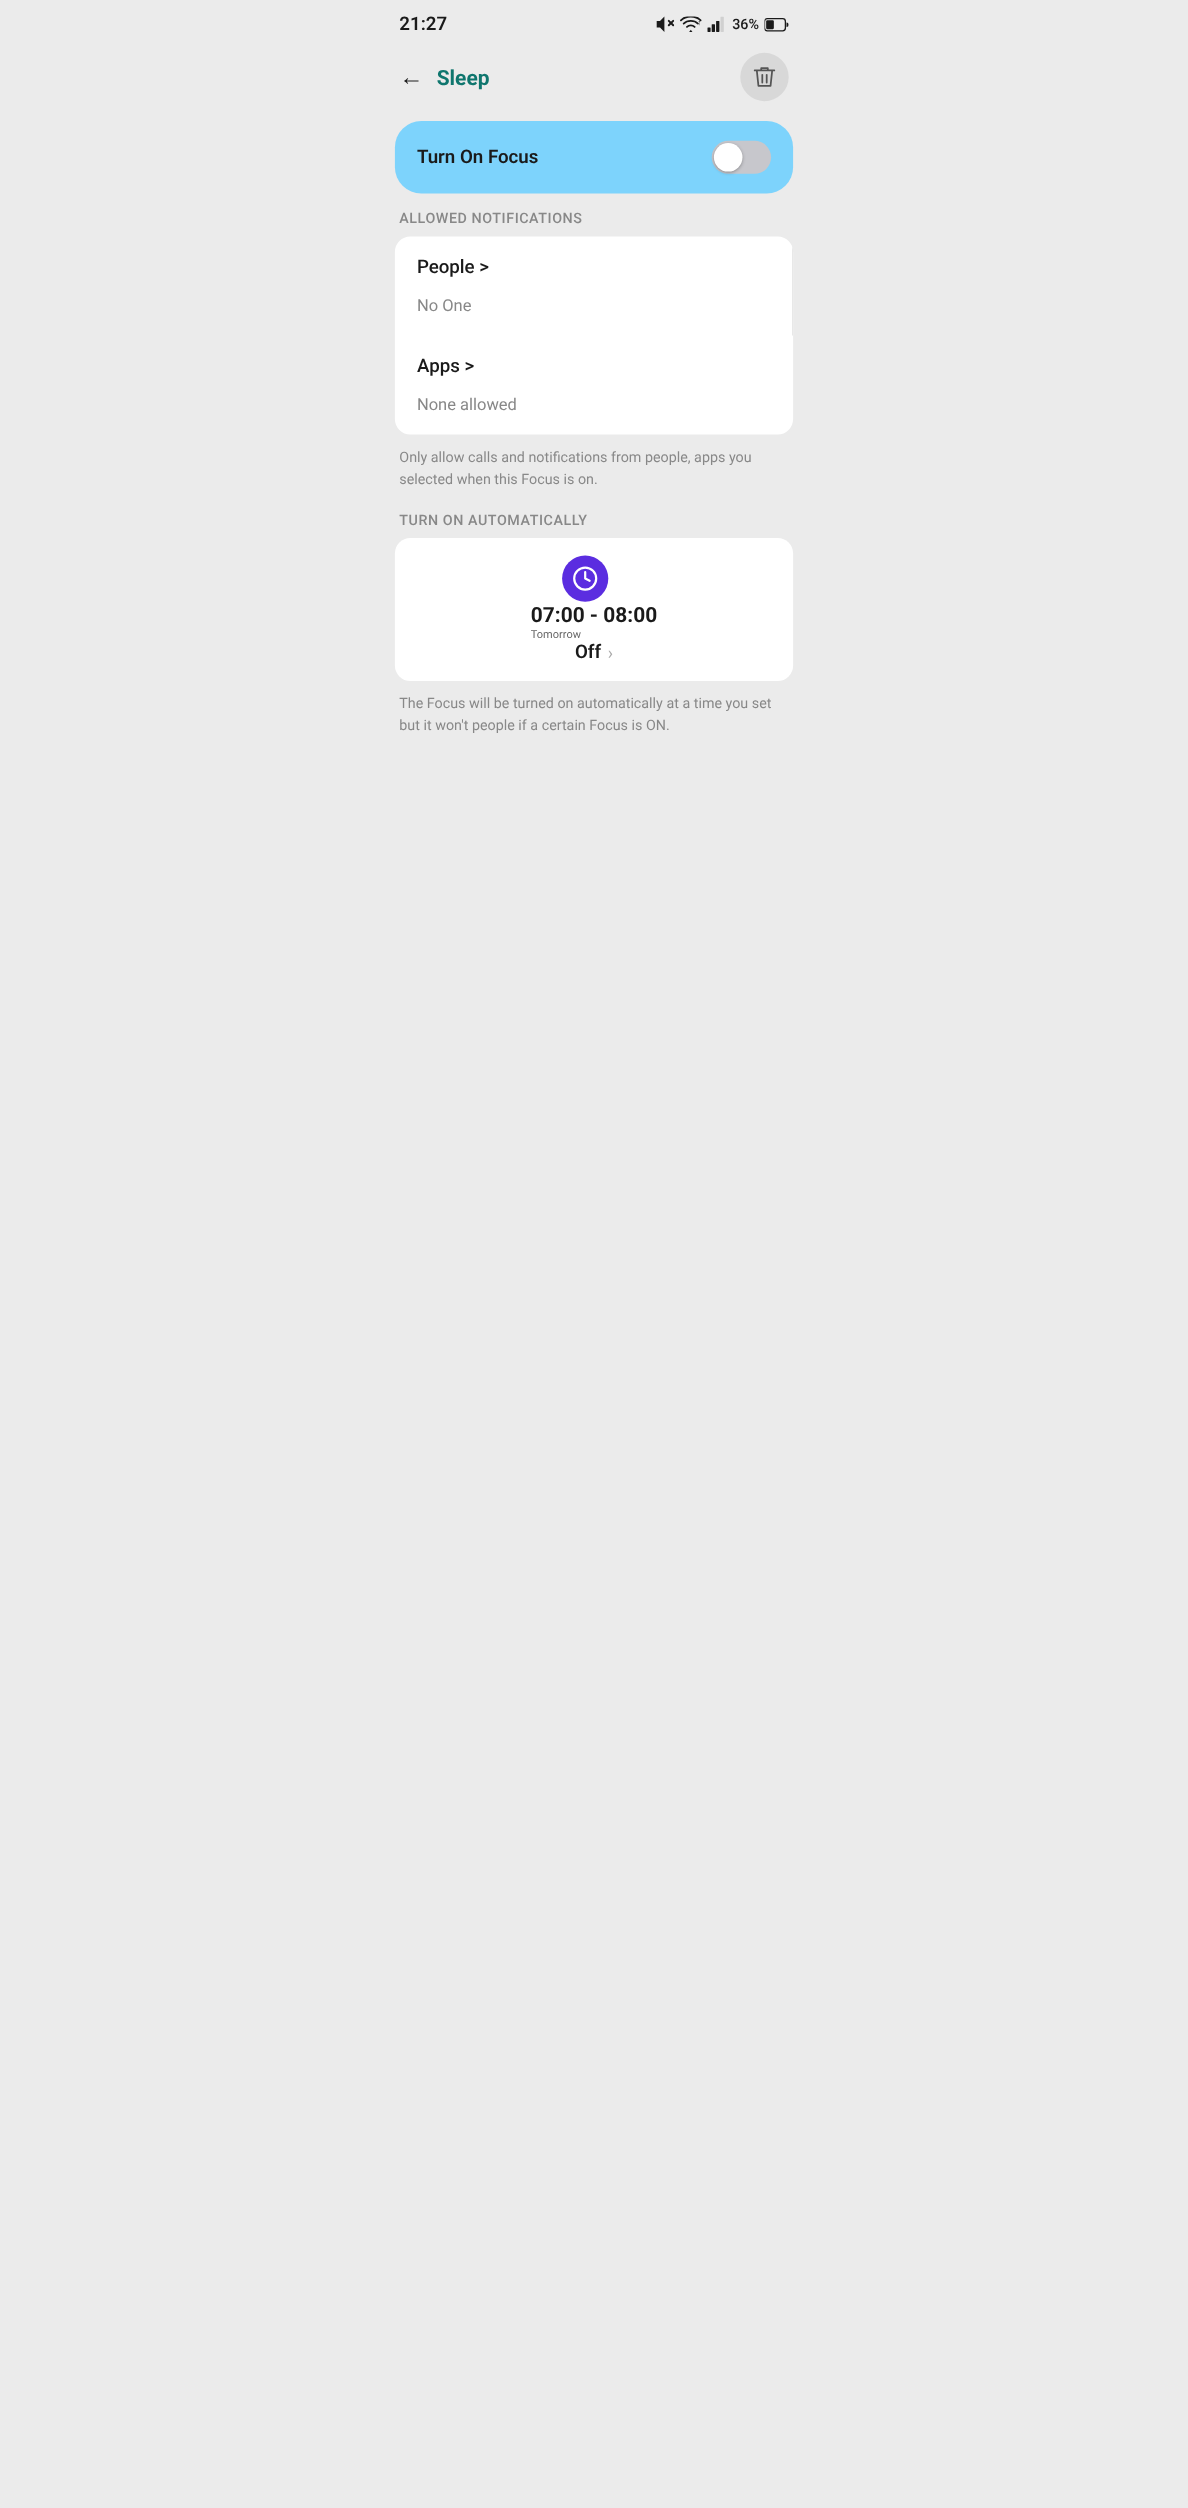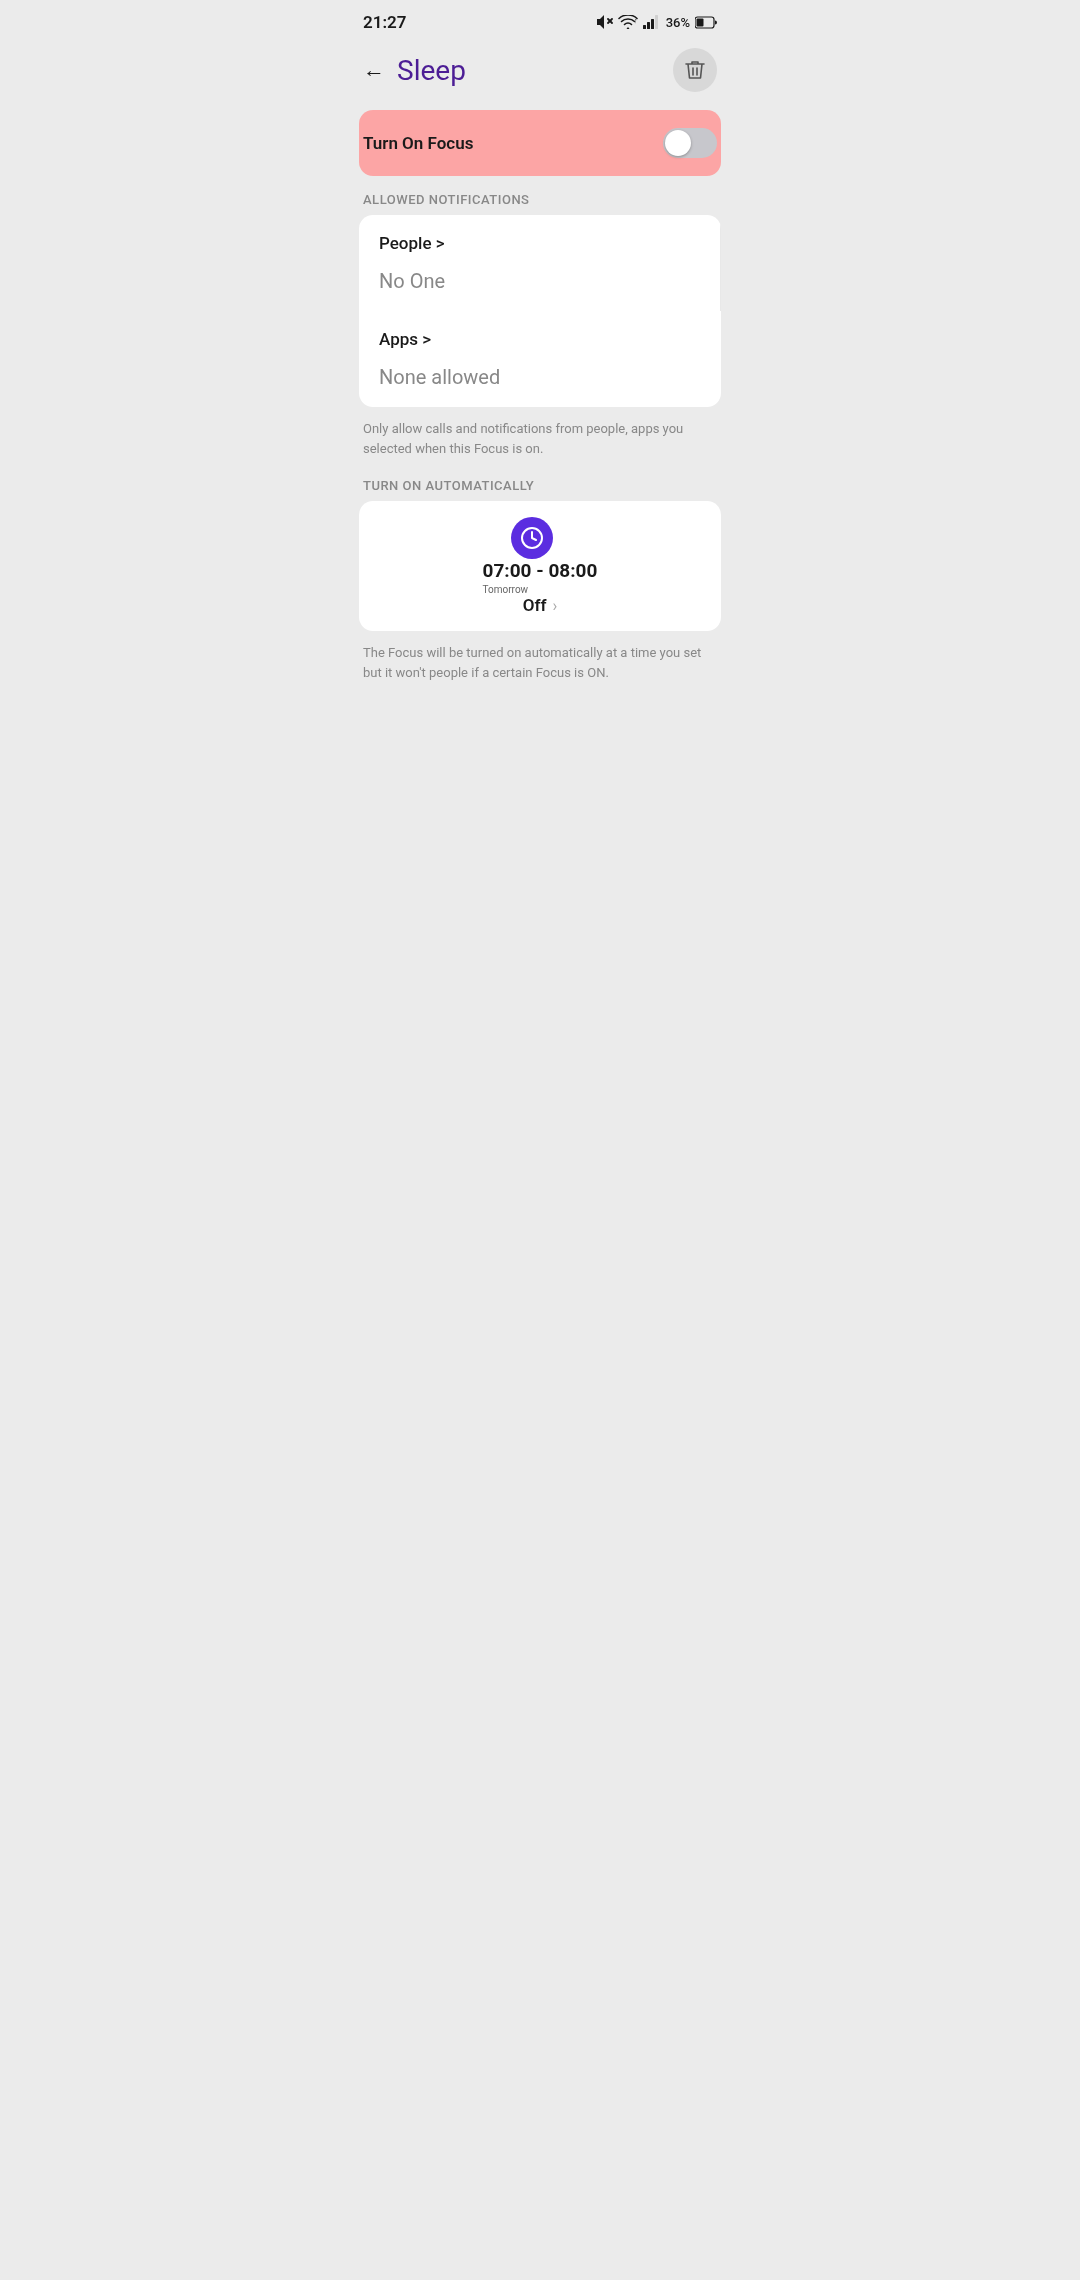--- a/index.html
+++ b/index.html
@@ -59,9 +59,9 @@
     }
 
     .header-title {
-      font-size: 28px;
-      font-weight: 400;
-      color: #4c1d95;
+      font-size: 19px;
+      font-weight: 700;
+      color: #0f766e;
     }
 
     .delete-btn {

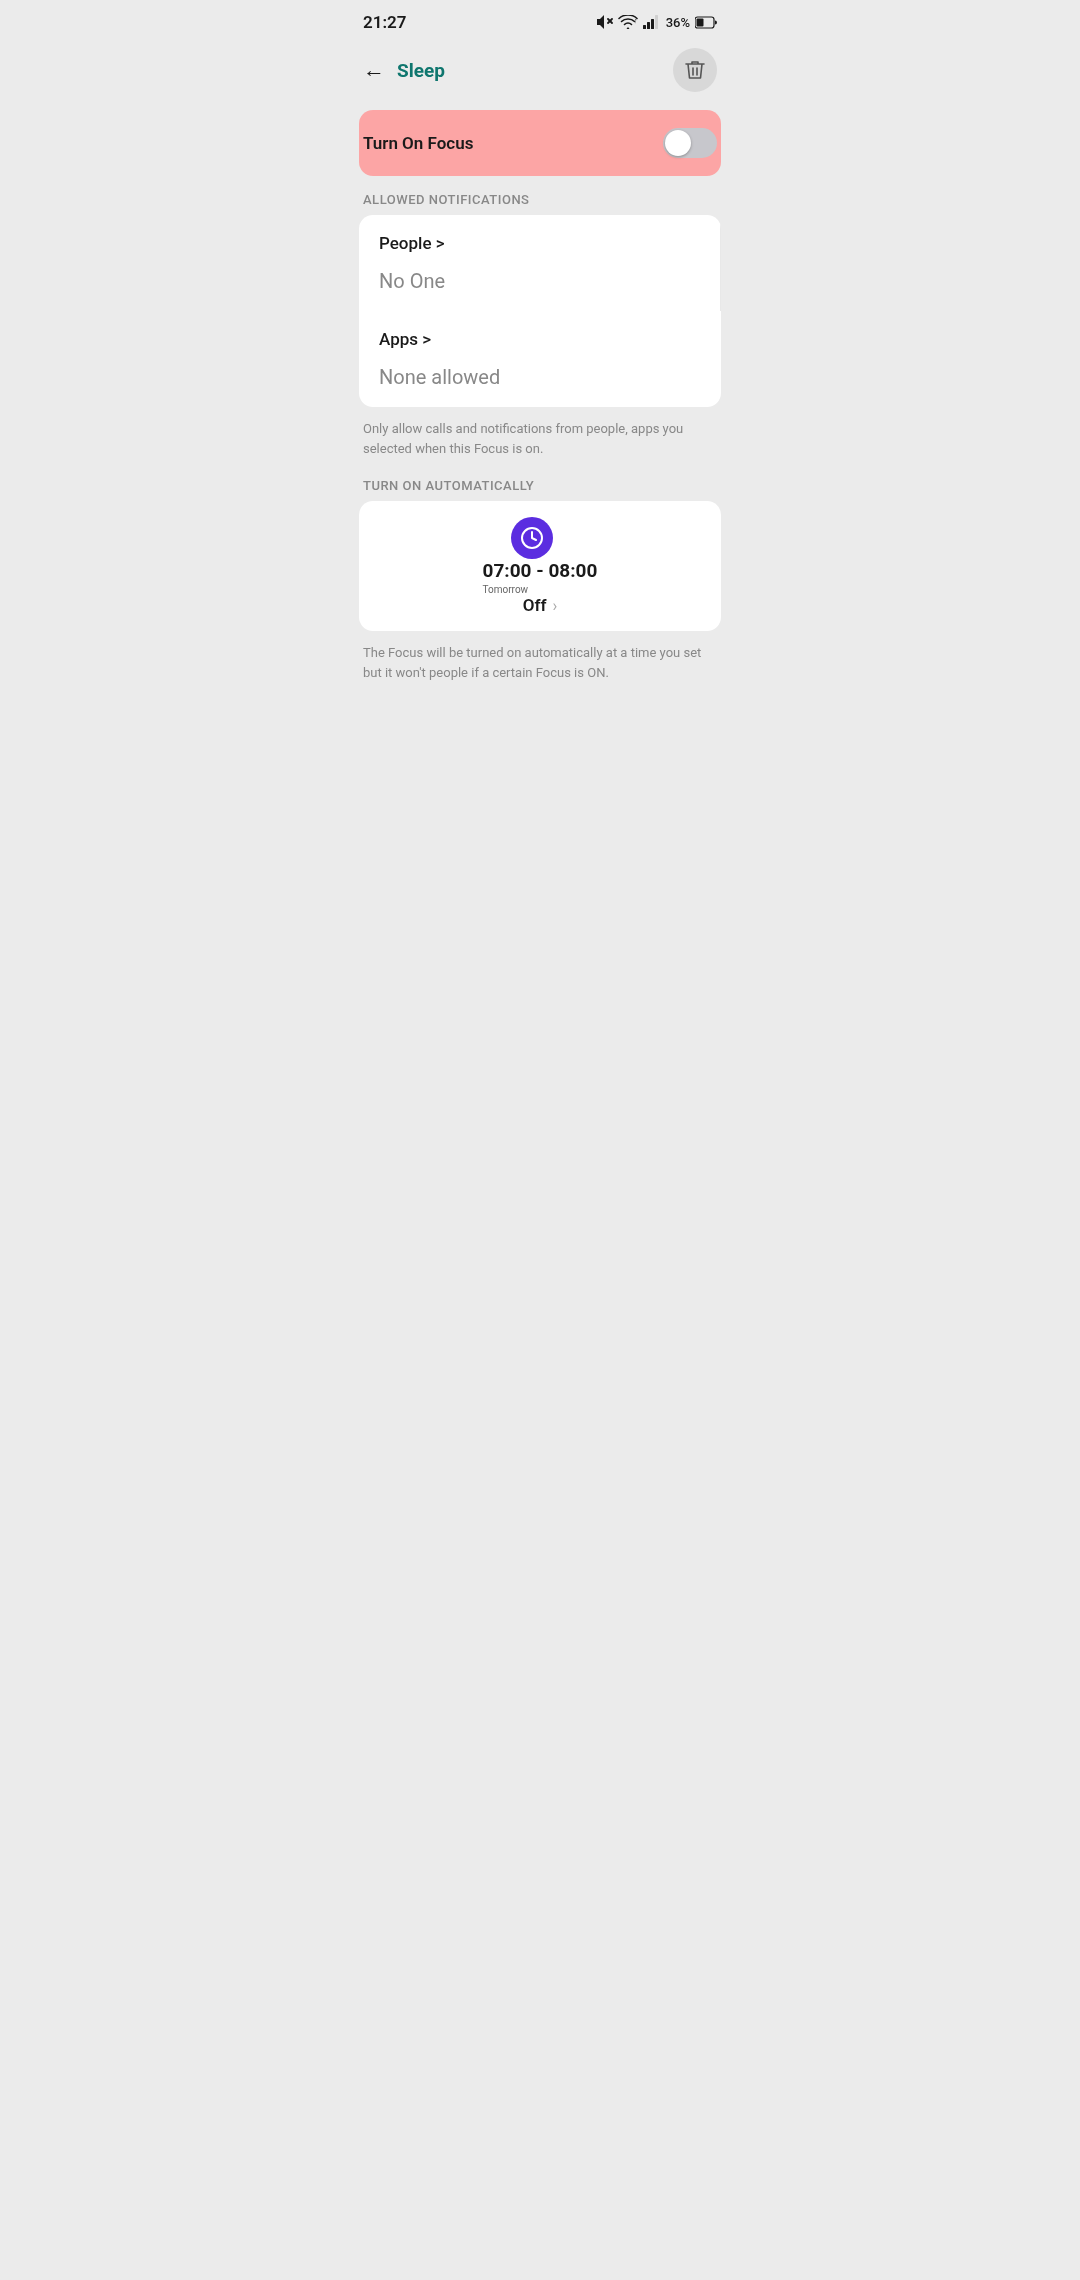--- a/index.html
+++ b/index.html
@@ -77,10 +77,10 @@
     }
 
     .section-card {
-      background: #fca5a5;
-      border-radius: 14px;
+      background: #7dd3fc;
+      border-radius: 24px;
       margin: 0 14px 16px;
-      padding: 18px 4px;
+      padding: 18px 20px;
     }
 
     .turn-on-focus-card {

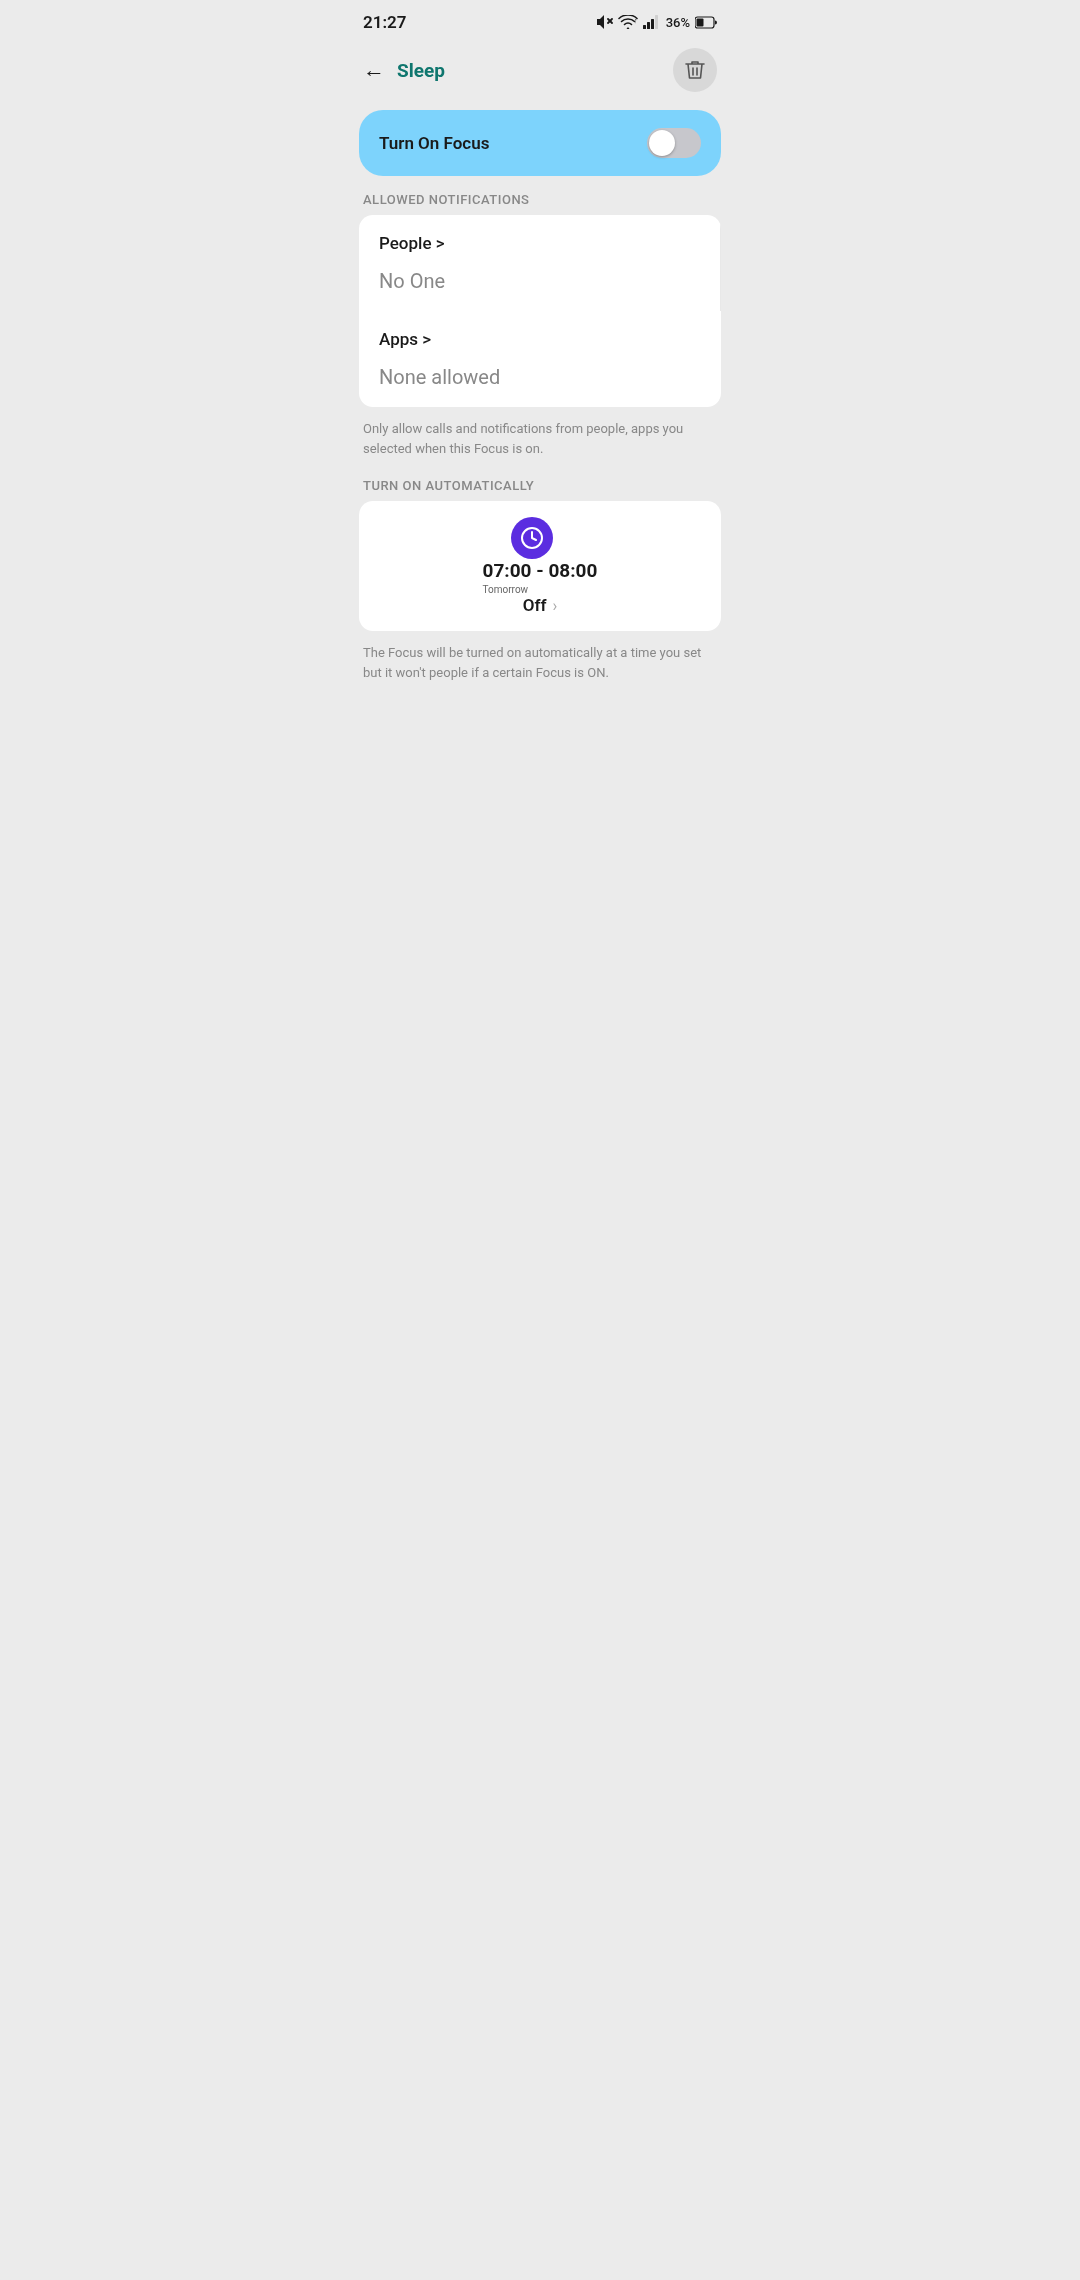--- a/index.html
+++ b/index.html
@@ -151,7 +151,7 @@
     }
 
     .notif-value {
-      font-size: 20px;
+      font-size: 15px;
       color: #888;
     }
 

